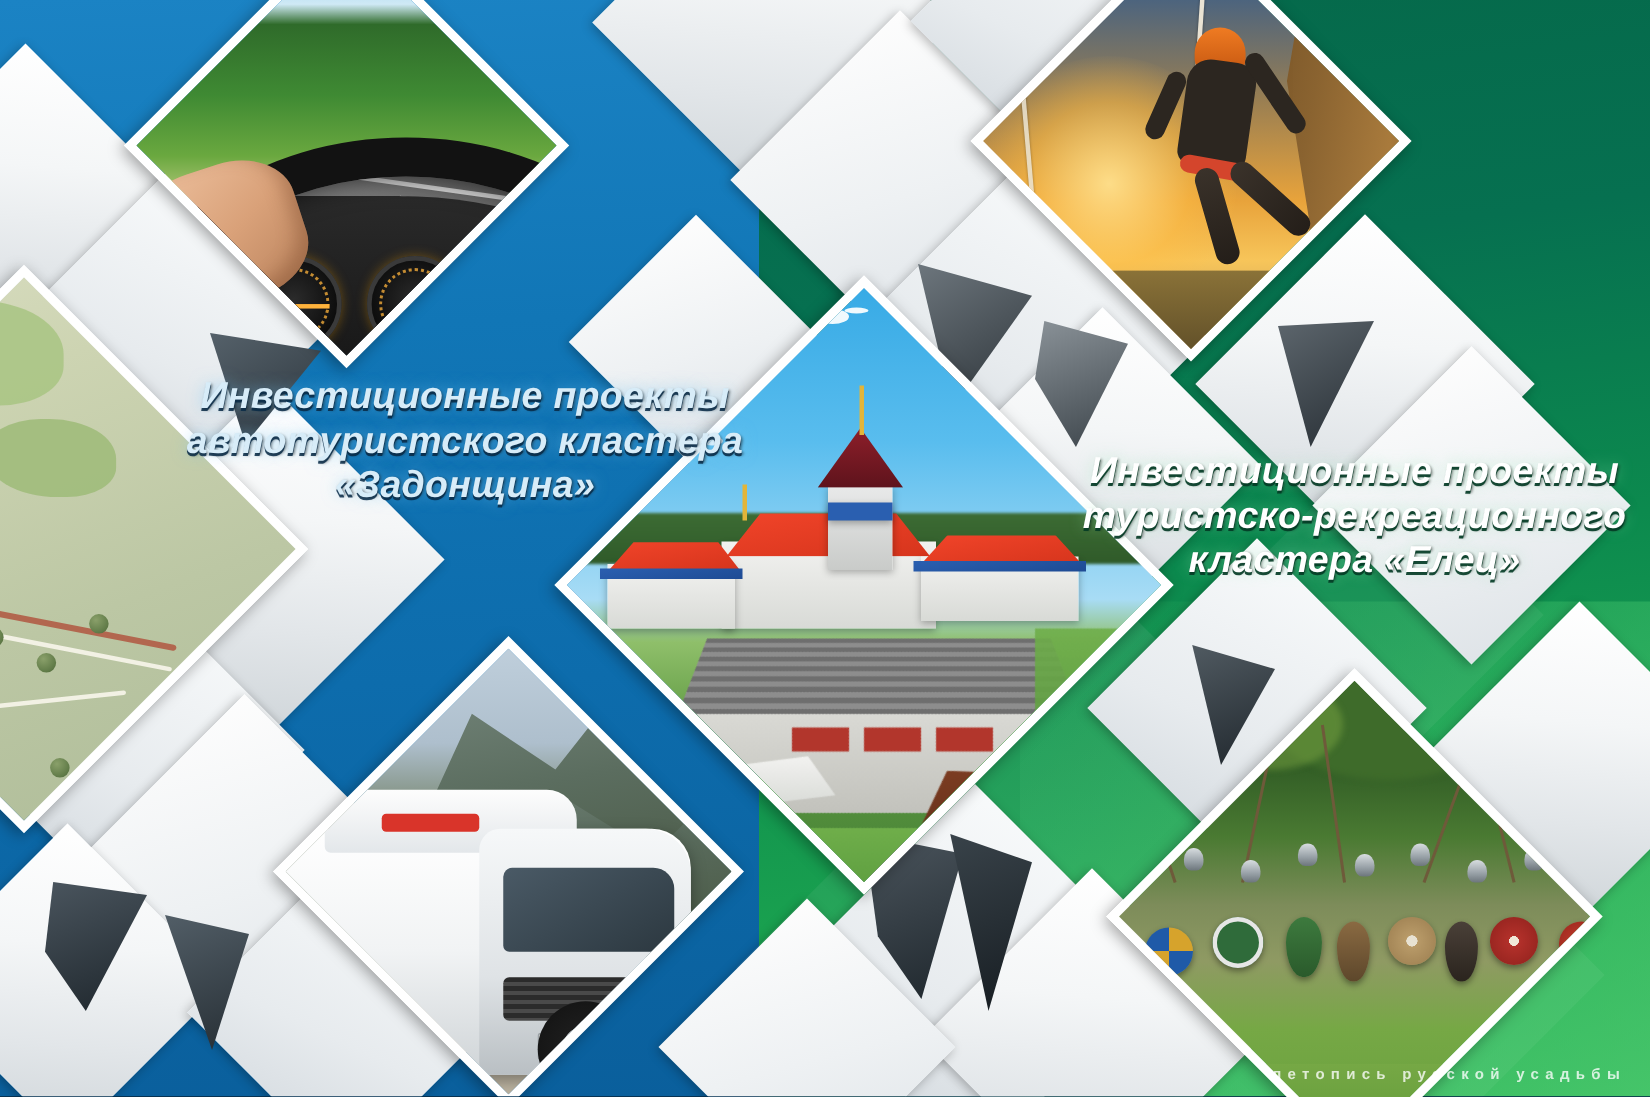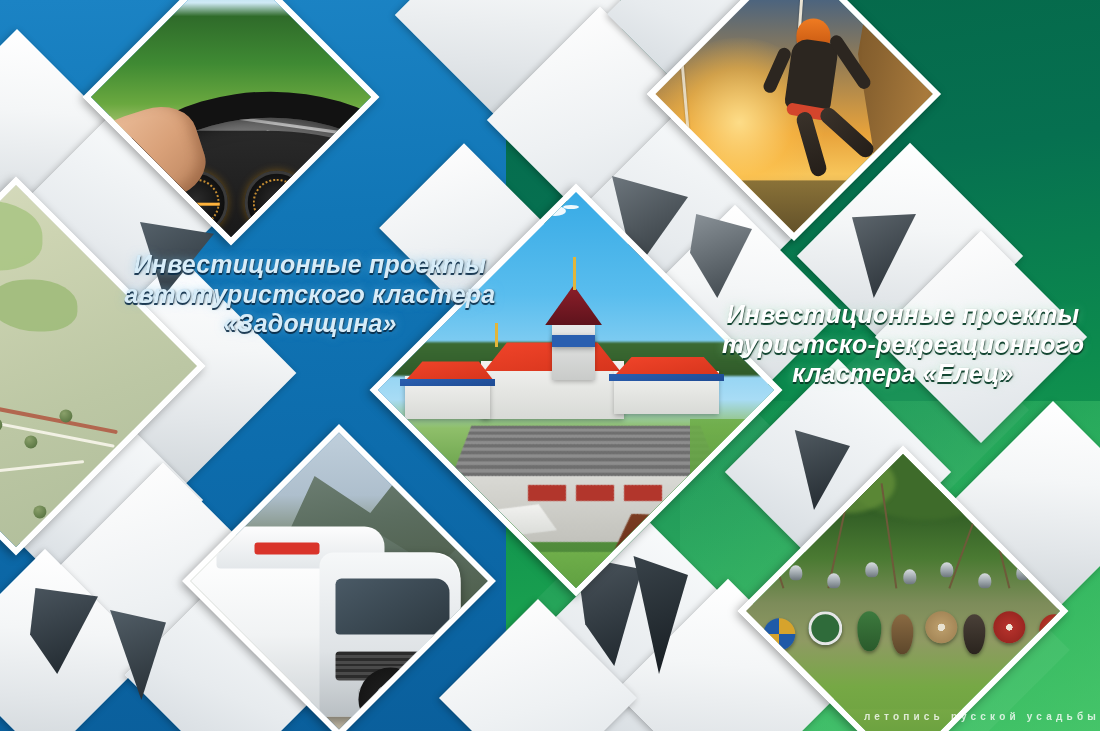--- a/index.html
+++ b/index.html
@@ -172,7 +172,7 @@
                 1px 1px 2px rgba(0,0,0,.55);
   }
   .watermark{
-    position:absolute;right:0;bottom:9px;font-size:10px;letter-spacing:4.2px;
+    position:absolute;right:16px;bottom:9px;font-size:10px;letter-spacing:4.2px;
     color:rgba(255,255,255,.78);font-weight:bold;
   }
 </style>

